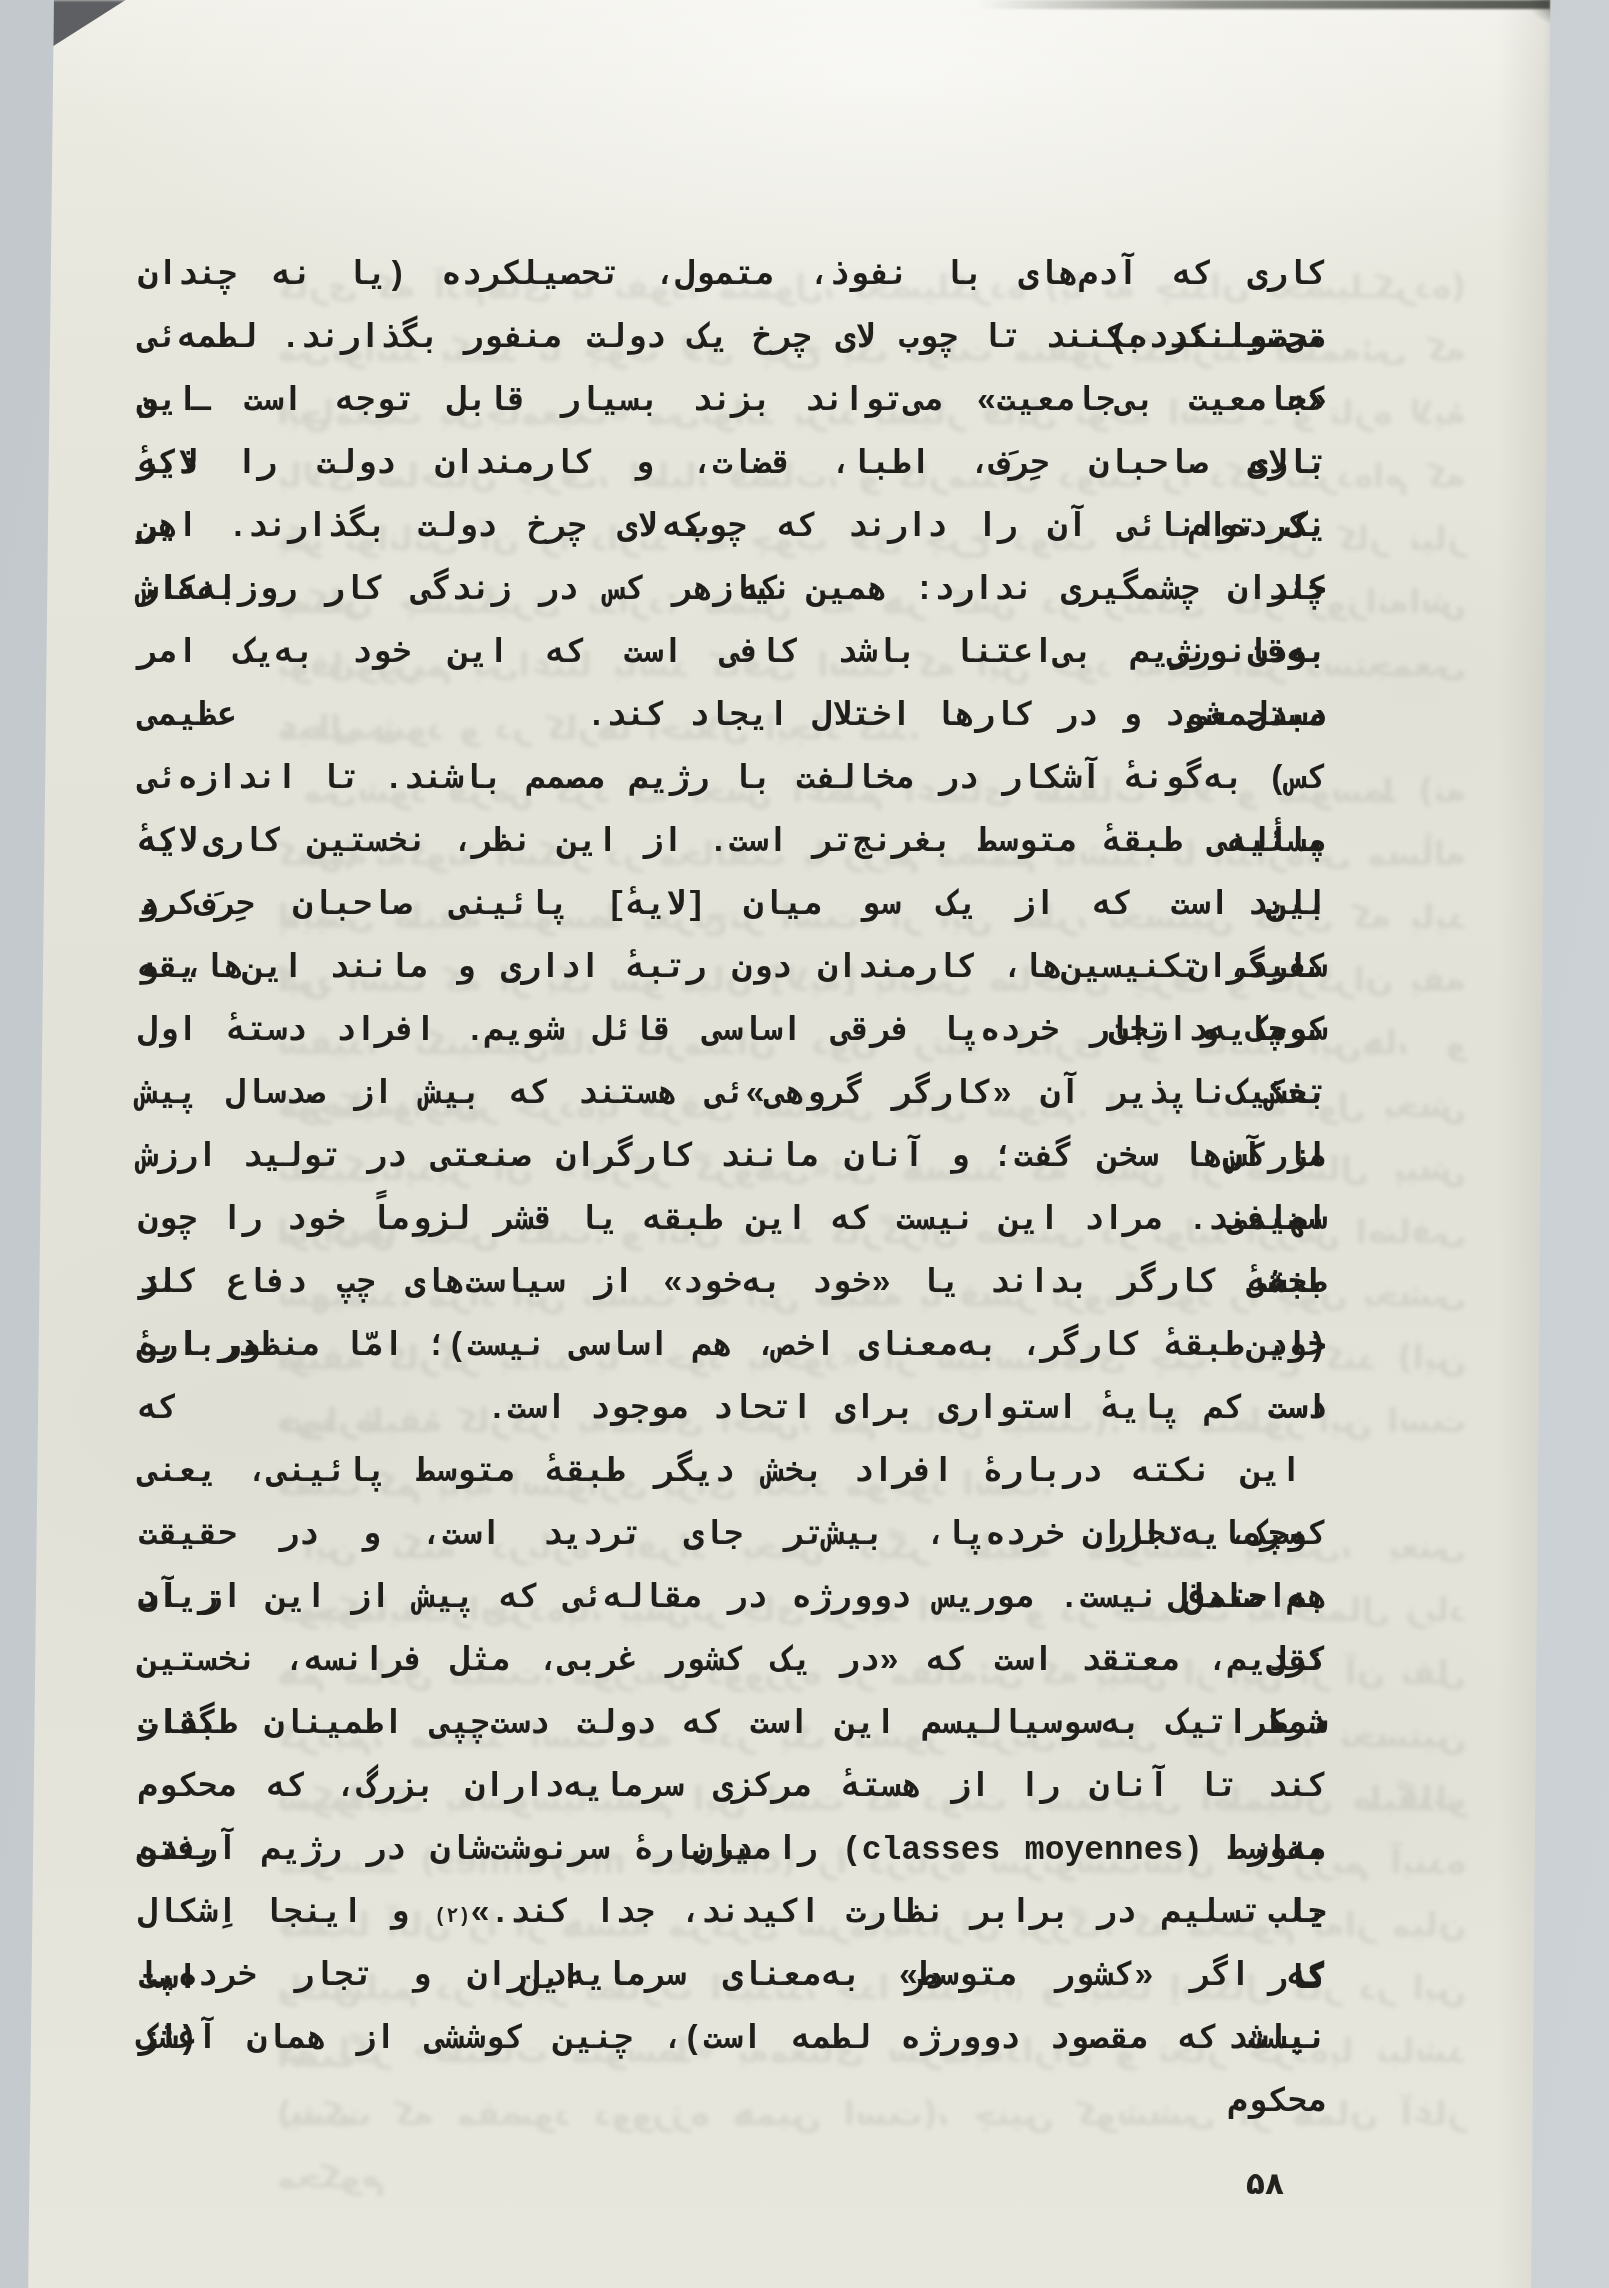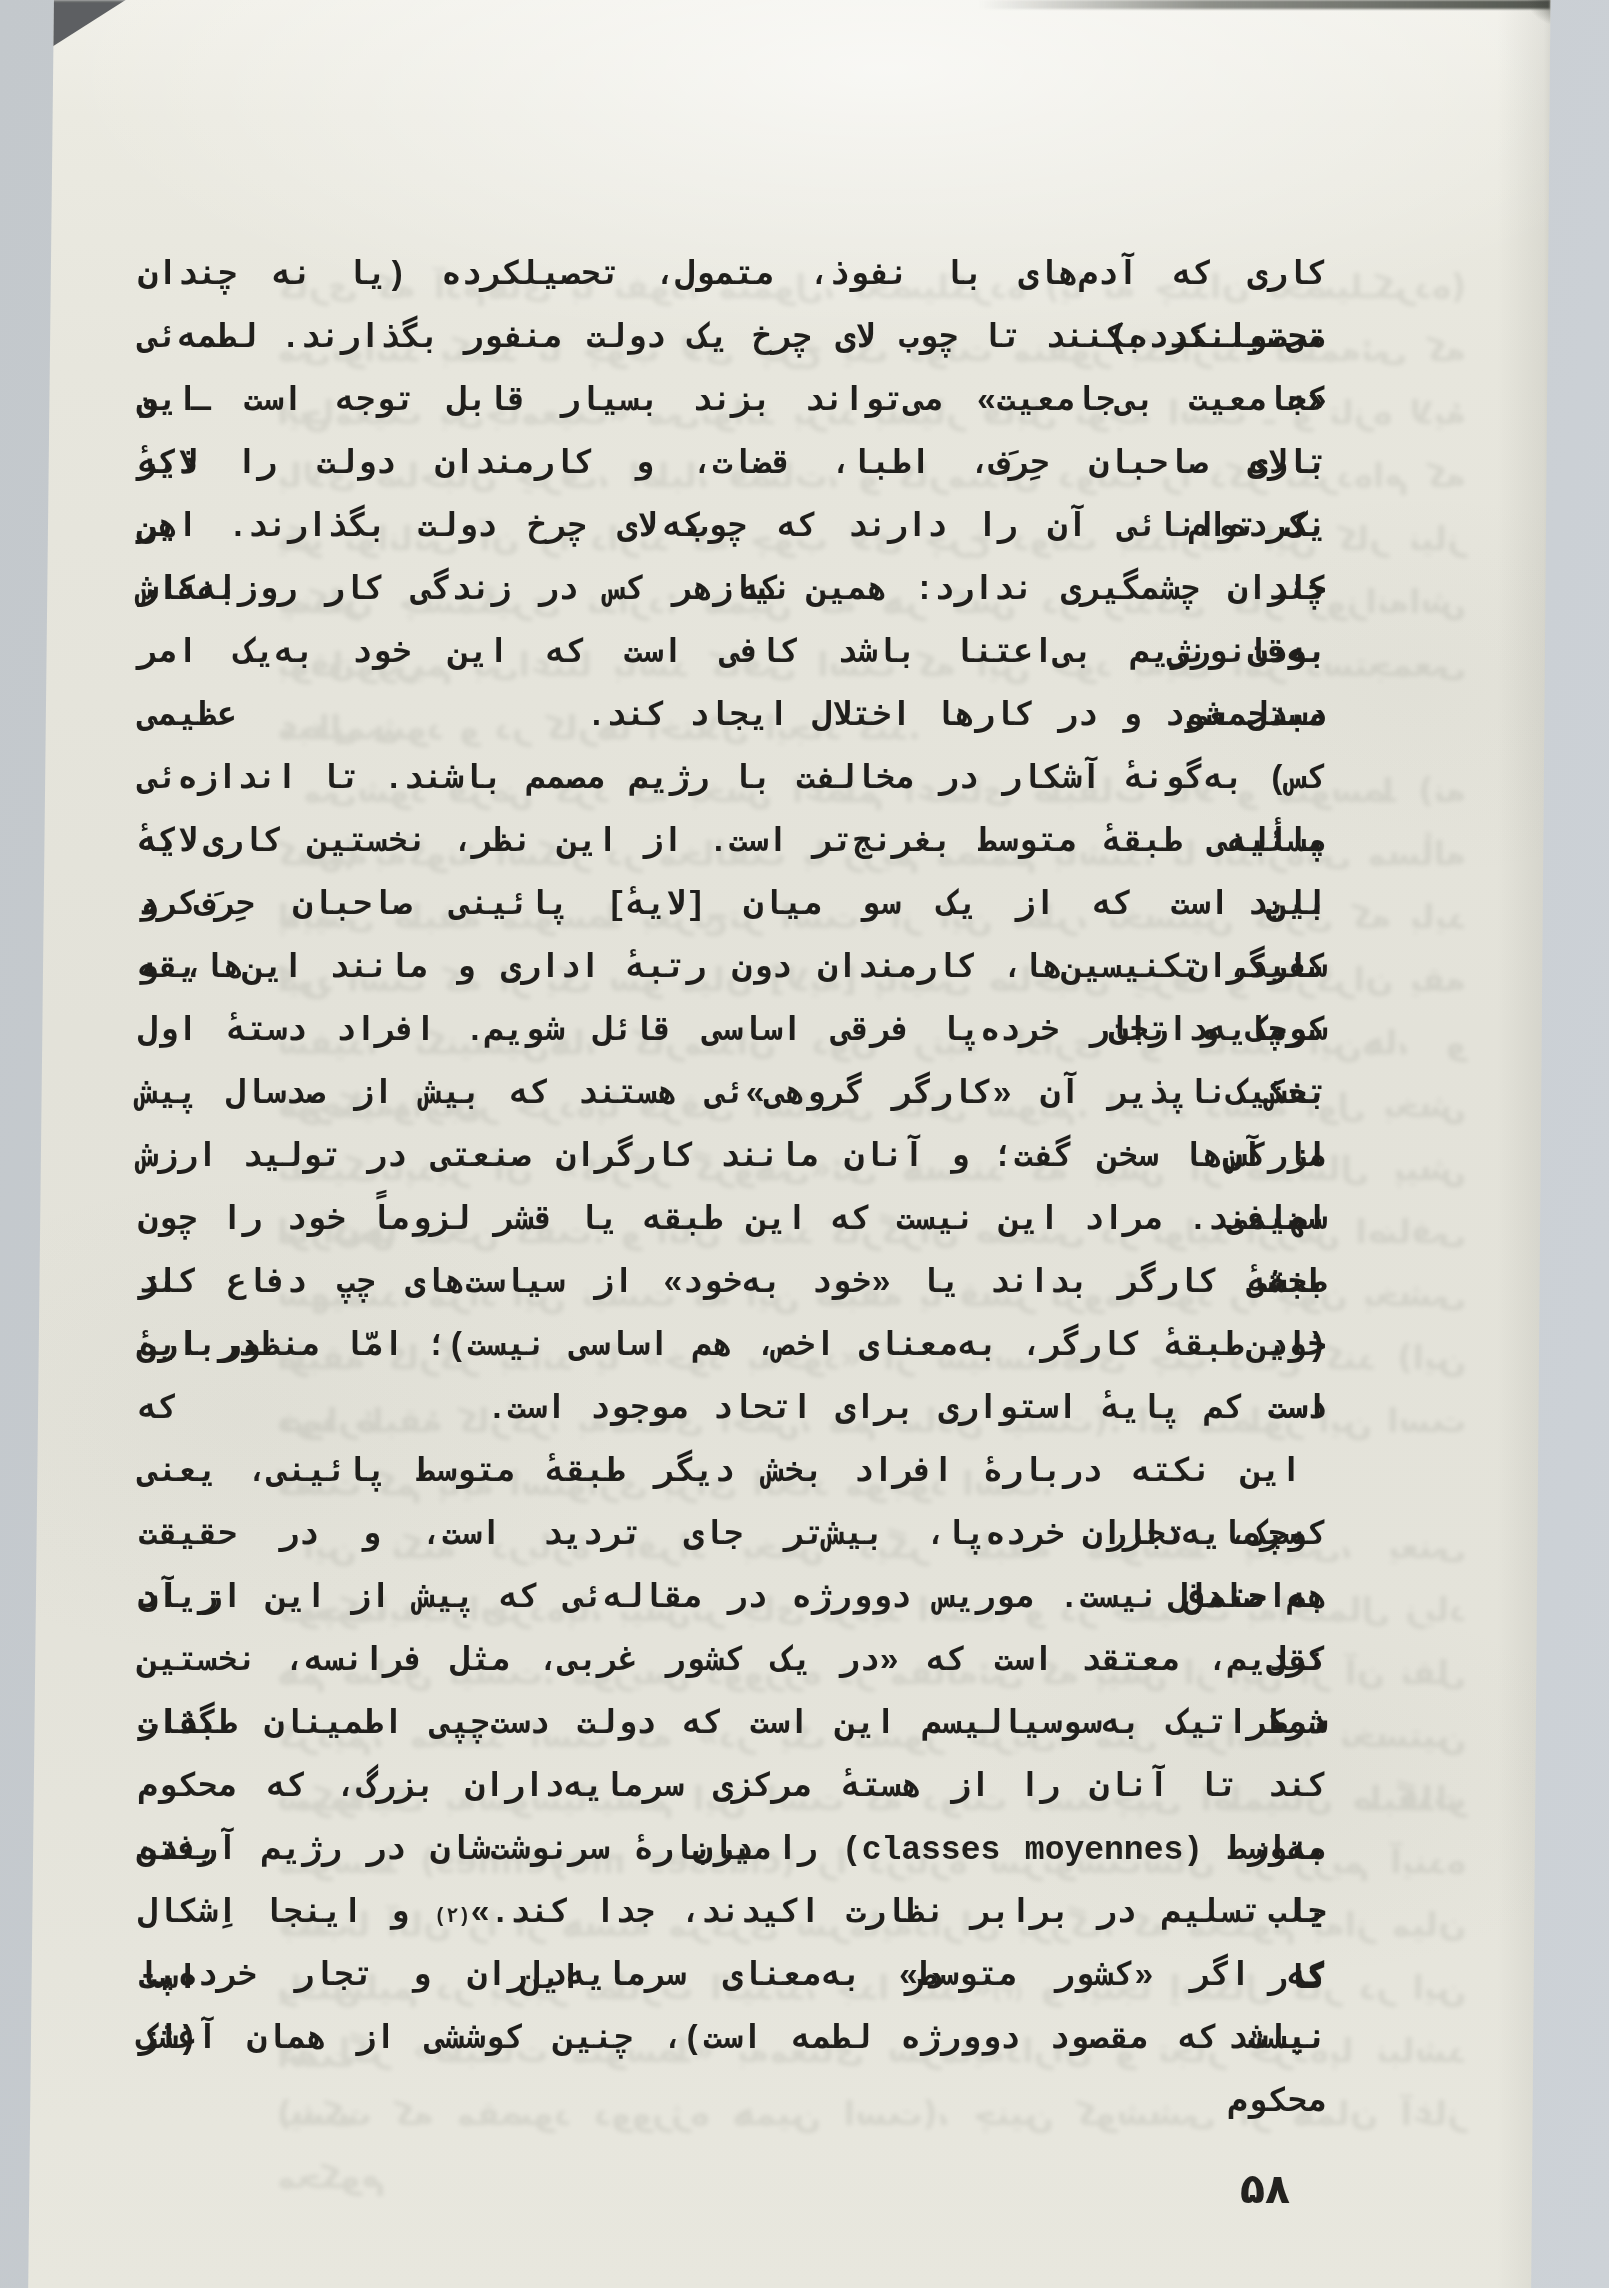--- a/index.html
+++ b/index.html
@@ -62,7 +62,7 @@
   .pagenum{
     position:absolute;left:1191px;top:2165px;width:148px;
     text-align:center;direction:rtl;
-    color:#23221f;font-weight:700;font-size:41px;
+    color:#23221f;font-weight:700;font-size:31px;
   }
 </style>
 </head>

